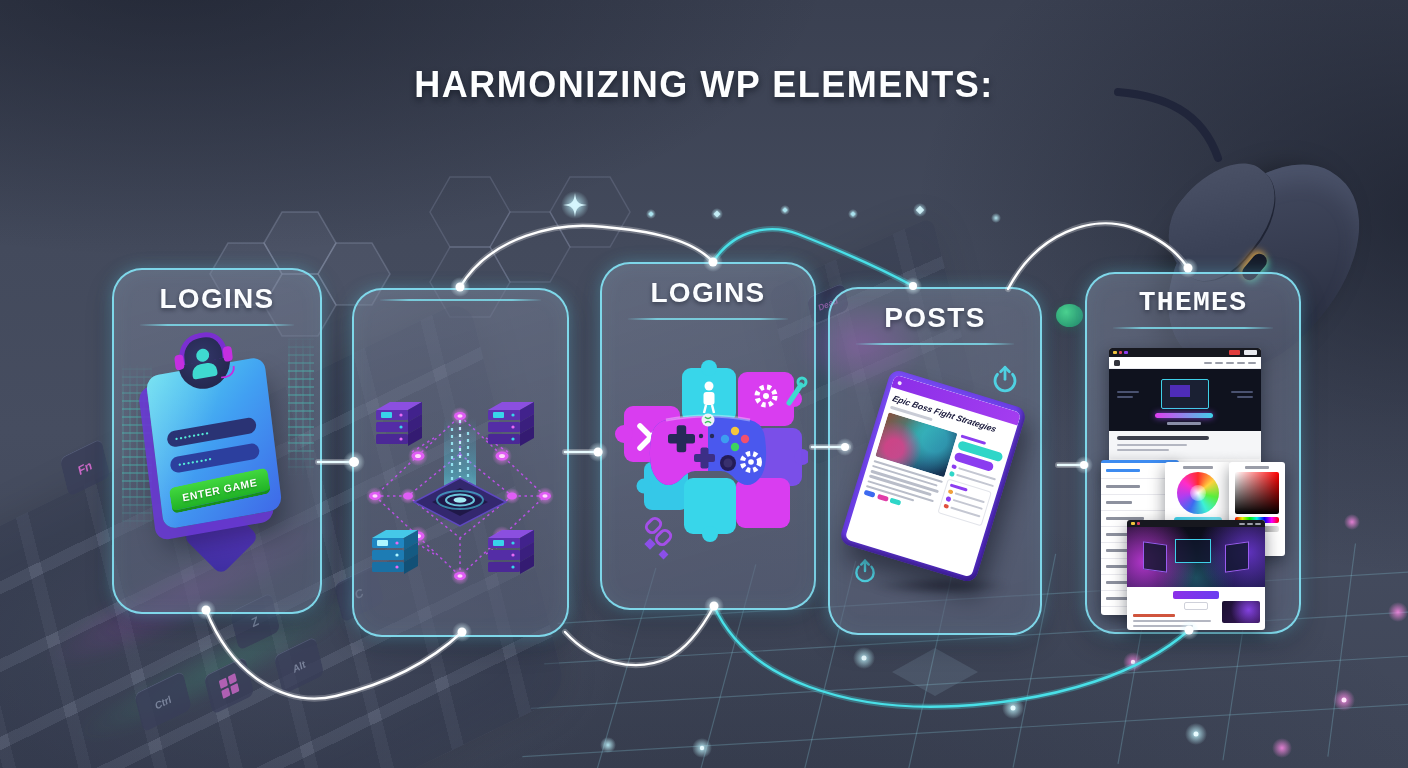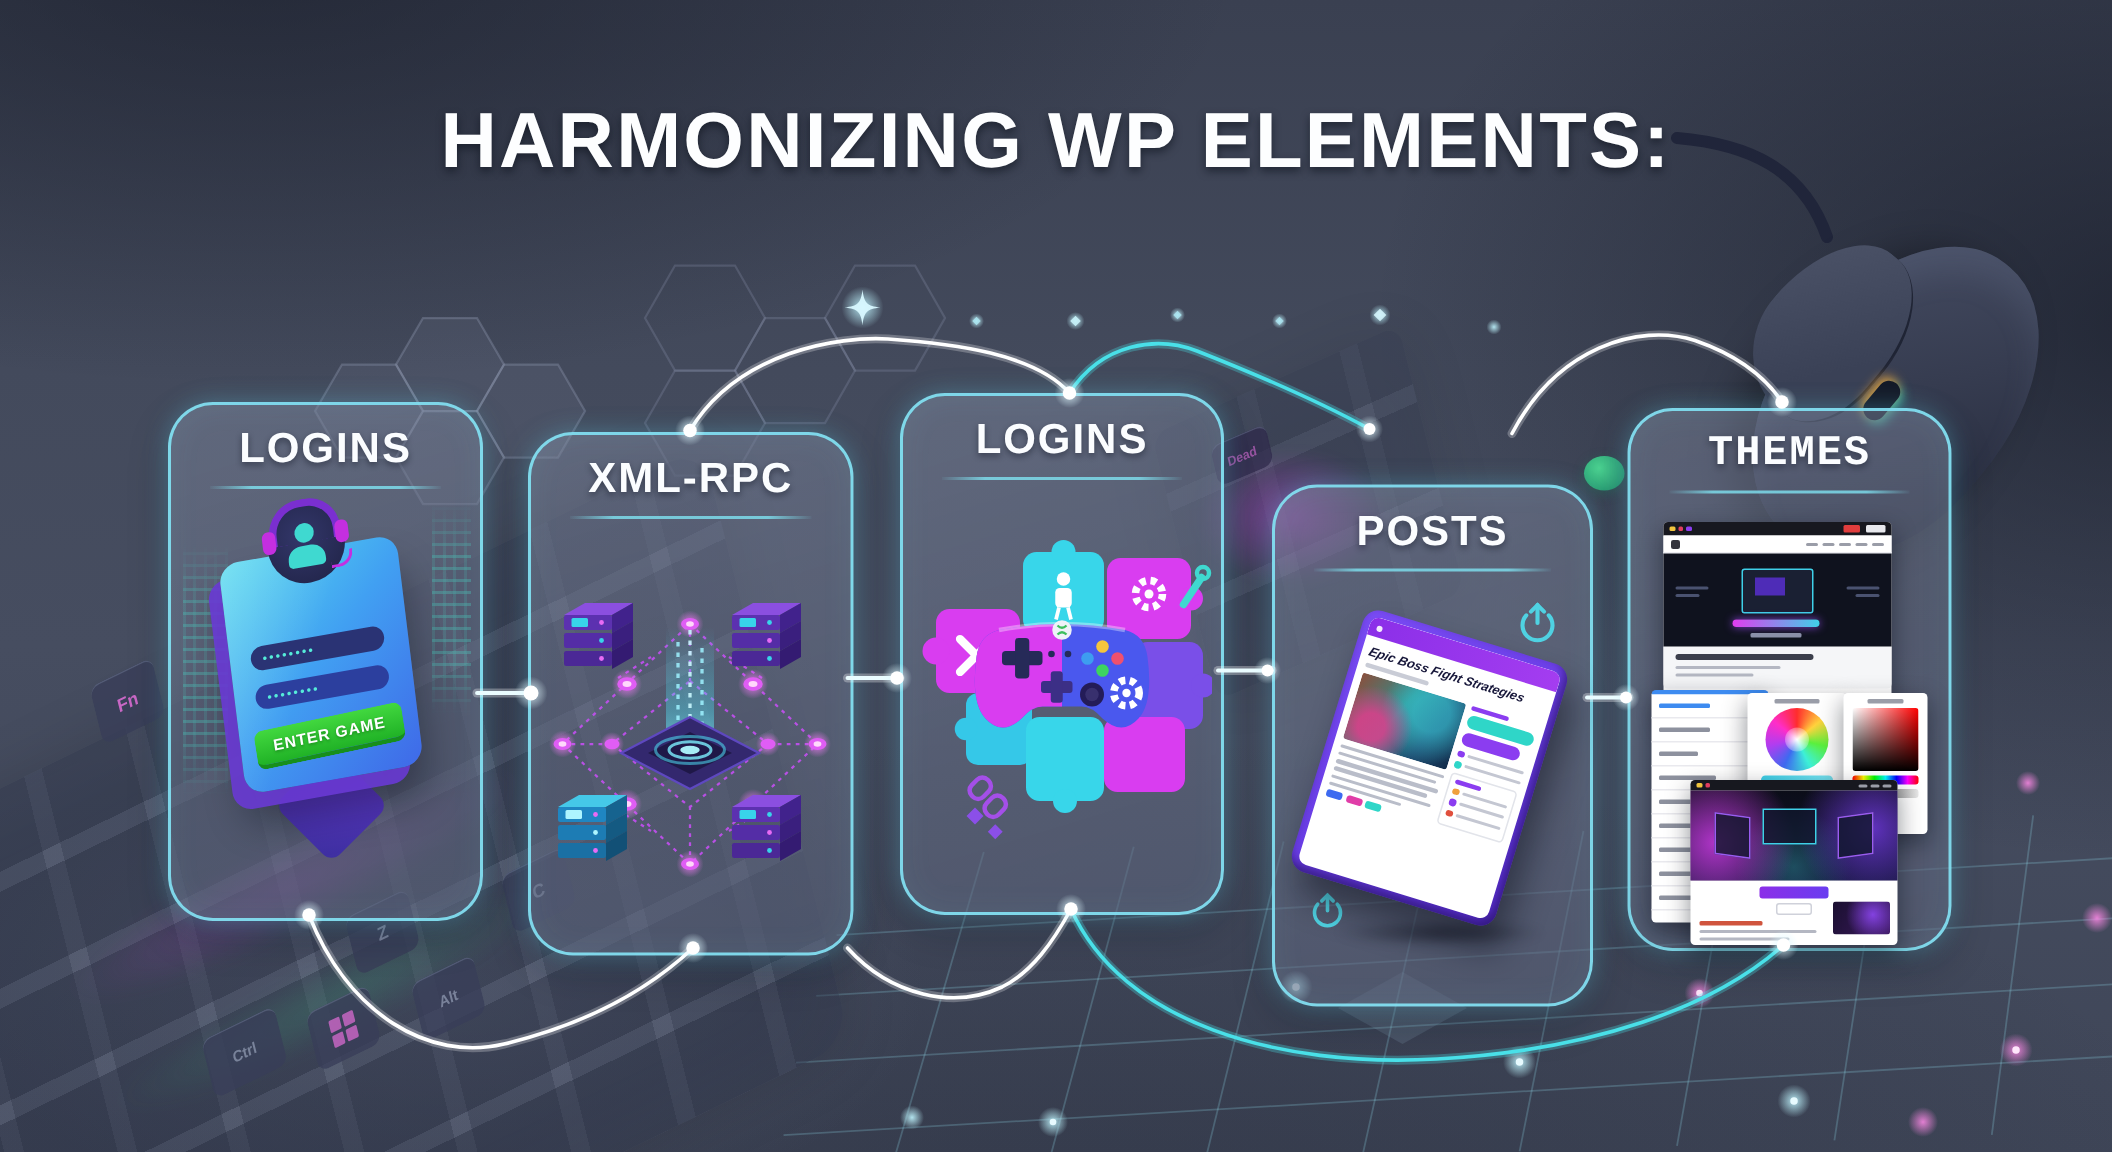--- a/index.html
+++ b/index.html
@@ -19,7 +19,7 @@
   
   .hdr-title{
     position:absolute;left:0;top:64px;width:100%;text-align:center;
-    font-size:52px;font-weight:800;letter-spacing:1.5px;color:#fdfeff;
+    font-size:36px;font-weight:800;letter-spacing:1.5px;color:#fdfeff;
     text-shadow:0 3px 6px rgba(8,12,22,.55);
   }
   .hdr-sub{

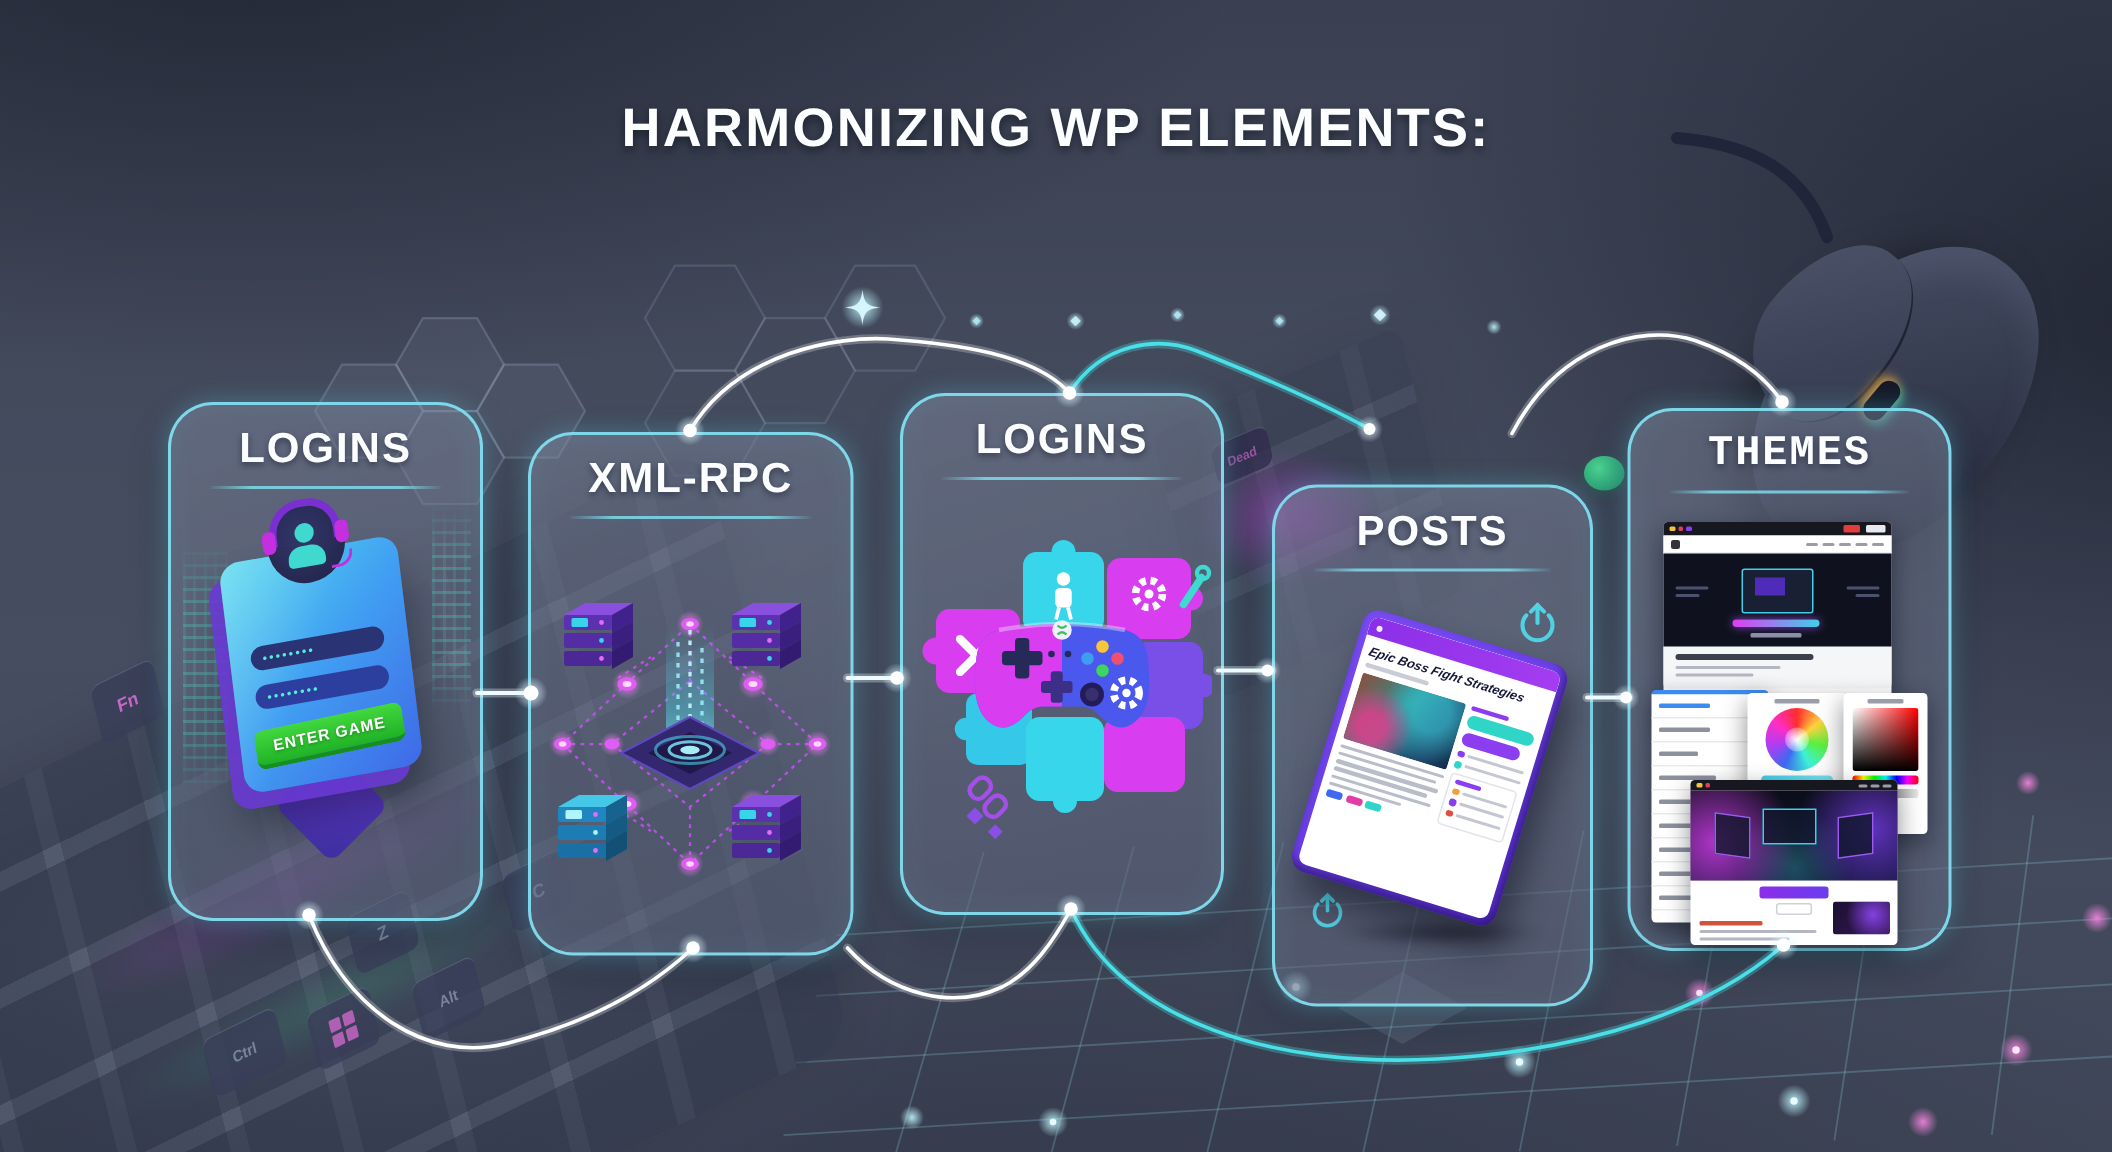--- a/index.html
+++ b/index.html
@@ -369,7 +369,6 @@
   </div>
 
   <div class="card" style="left:352px;top:288px;width:213px;height:345px;">
-    <div class="card-title">XML-RPC</div>
     <div class="divider"></div>
     <div class="illus">
       <svg class="abs" style="left:6px;top:78px;" width="200" height="252" viewBox="0 0 200 252">

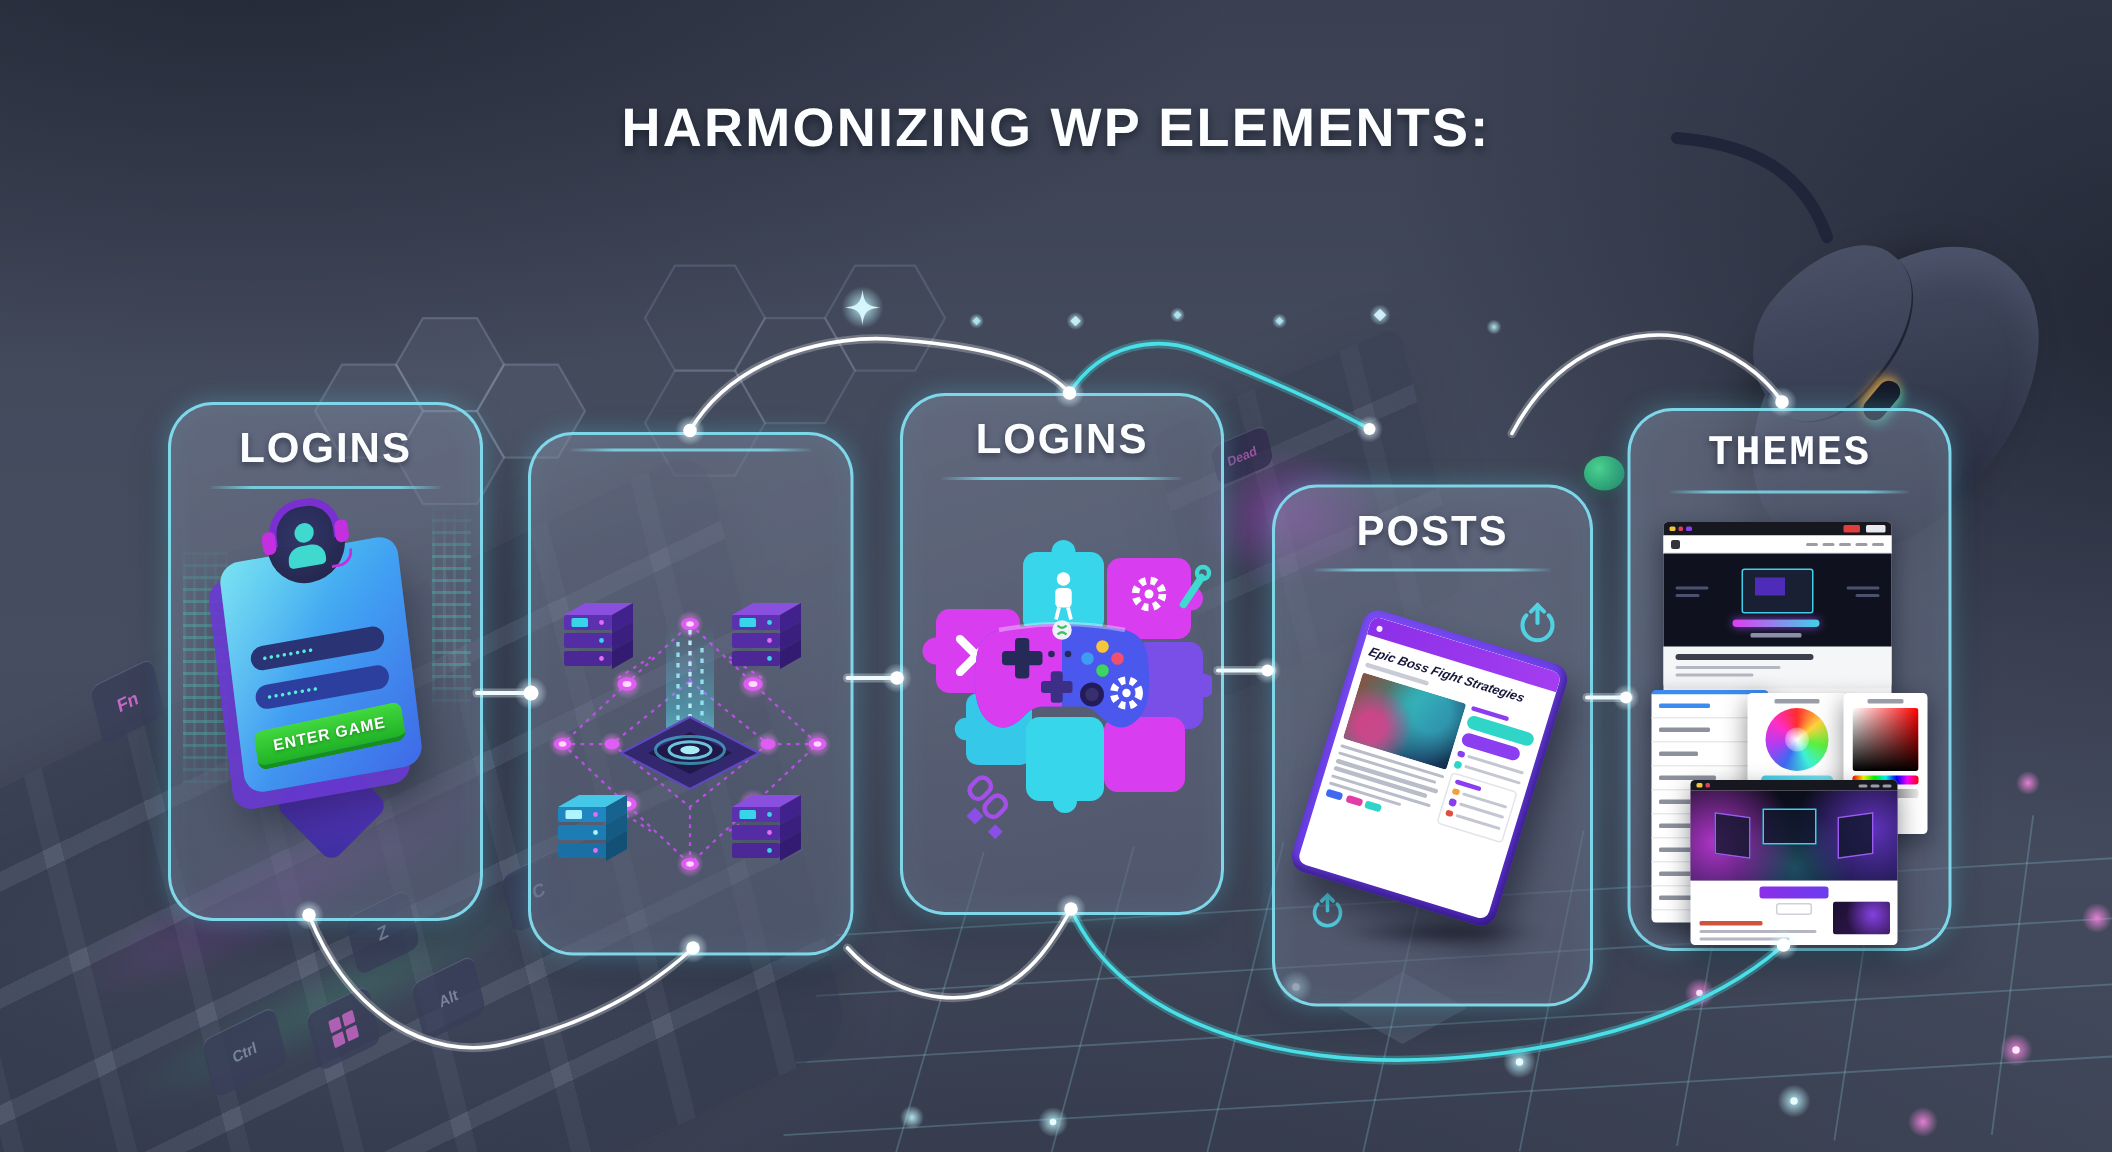--- a/index.html
+++ b/index.html
@@ -597,7 +597,7 @@
     </div>
   </div>
 
-  <div class="card" style="left:848px;top:287px;width:210px;height:344px;margin-top:36px;">
+  <div class="card" style="left:828px;top:287px;width:210px;height:344px;">
     <div class="card-title">POSTS</div>
     <div class="divider"></div>
     <div class="illus illus-posts">

